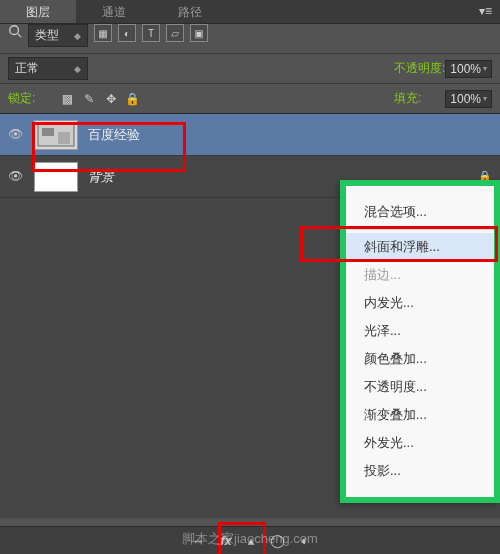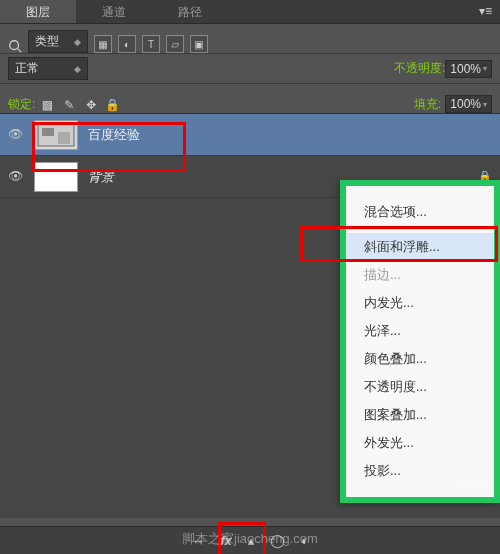--- a/index.html
+++ b/index.html
@@ -13,7 +13,7 @@
 .panel-menu{margin-left:auto;padding:4px 8px;color:#ccc}
 
 
-.row{display:flex;align-items:flex-end;height:30px;padding:0 8px;gap:6px;border-bottom:1px solid #3a3a3a}
+.row{display:flex;align-items:flex-start;height:30px;padding:0 8px;gap:6px;border-bottom:1px solid #3a3a3a}
 .filter-icon{width:14px;height:14px;display:inline-block}
 .filter-icon svg{fill:#ccc}
 .select{display:flex;align-items:center;gap:4px;background:#3a3a3a;border:1px solid #2a2a2a;padding:2px 6px;color:#ddd;font-size:12px;min-width:60px}

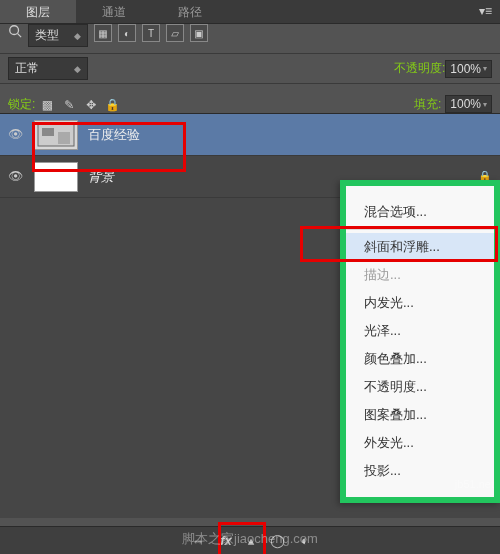--- a/index.html
+++ b/index.html
@@ -27,7 +27,7 @@
 .pct .chev{font-size:8px;color:#999}
 
 
-.lock-row{display:flex;align-items:flex-end;height:30px;padding:0 8px;gap:4px;border-bottom:1px solid #2a2a2a}
+.lock-row{display:flex;align-items:center;height:30px;padding:0 8px;gap:24px;border-bottom:1px solid #2a2a2a}
 .lock-icons{display:flex;gap:6px;align-items:center}
 .lock-i{width:16px;height:16px;display:flex;align-items:center;justify-content:center;color:#ccc;font-size:12px}
 

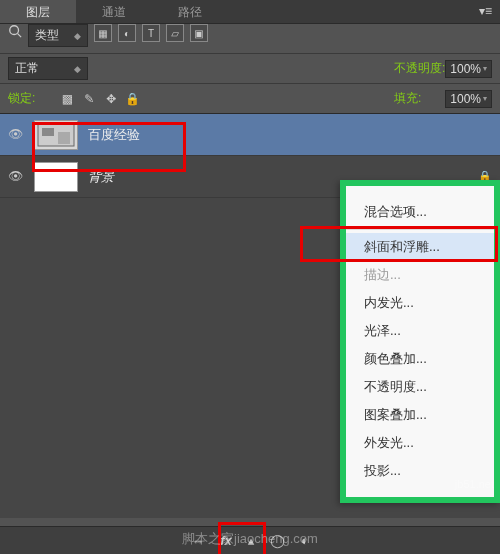--- a/index.html
+++ b/index.html
@@ -152,7 +152,7 @@
   <div class="ctx-item">光泽...</div>
   <div class="ctx-item">颜色叠加...</div>
   <div class="ctx-item">不透明度...</div>
-  <div class="ctx-item">图案叠加...</div>
+  <div class="ctx-item">渐变叠加...</div>
   <div class="ctx-item">外发光...</div>
   <div class="ctx-item">投影...</div>
 </div>

